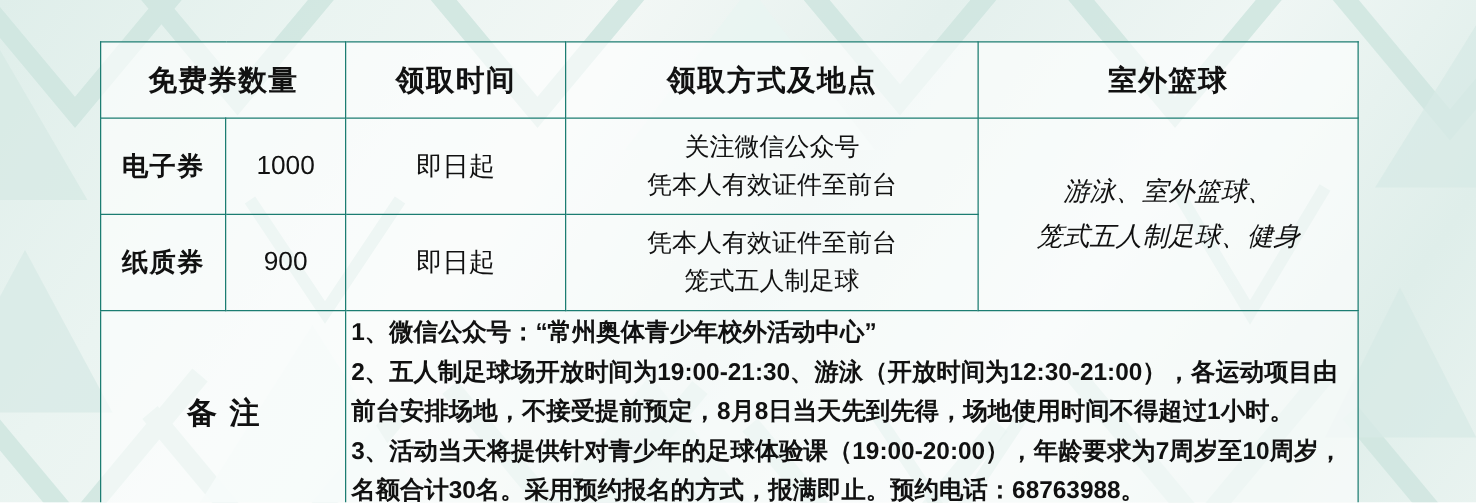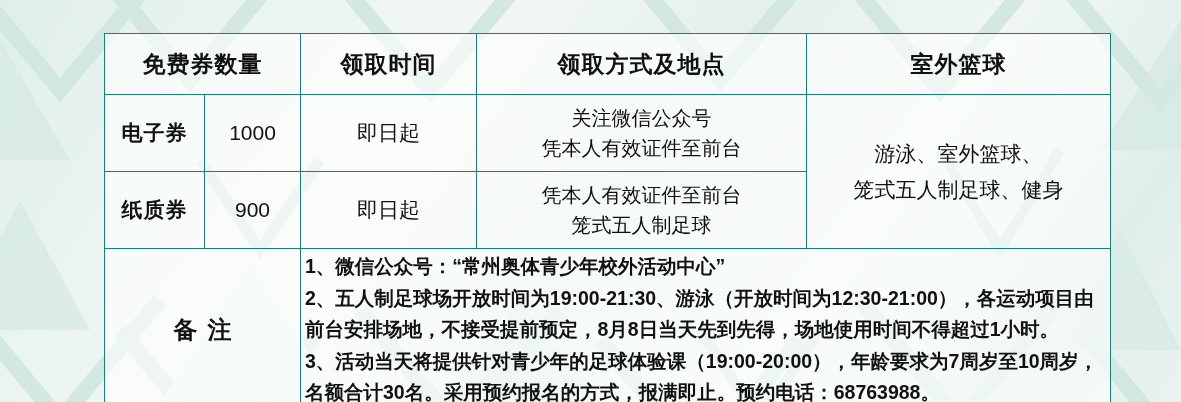--- a/index.html
+++ b/index.html
@@ -35,7 +35,7 @@
 
   .table-wrap {
     position: absolute;
-    left: 104px;
+    left: 80px;
     top: 33px;
     width: 1006px;
     height: 330px;

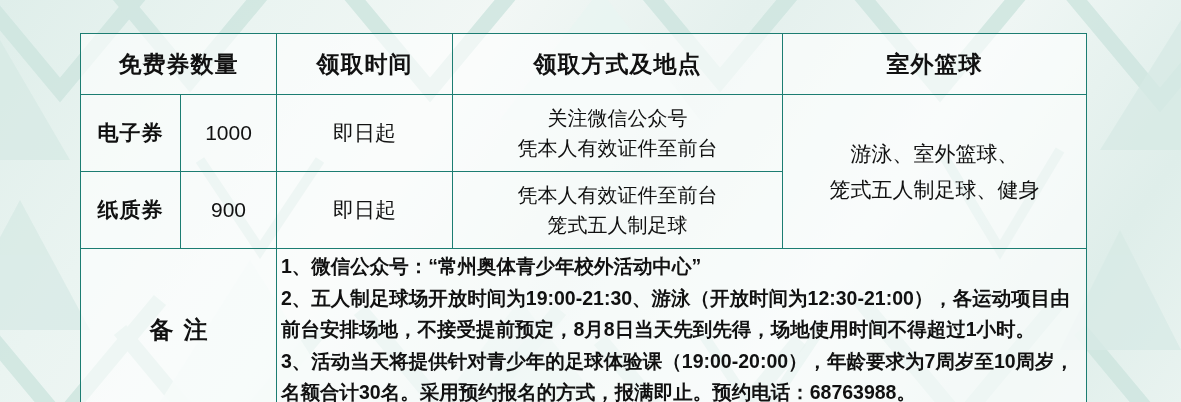--- a/index.html
+++ b/index.html
@@ -81,6 +81,7 @@
   .cell-open {
     font-size: 21px;
     line-height: 1.7;
+    font-style: italic;
   }
   .beizhu {
     font-weight: bold;

